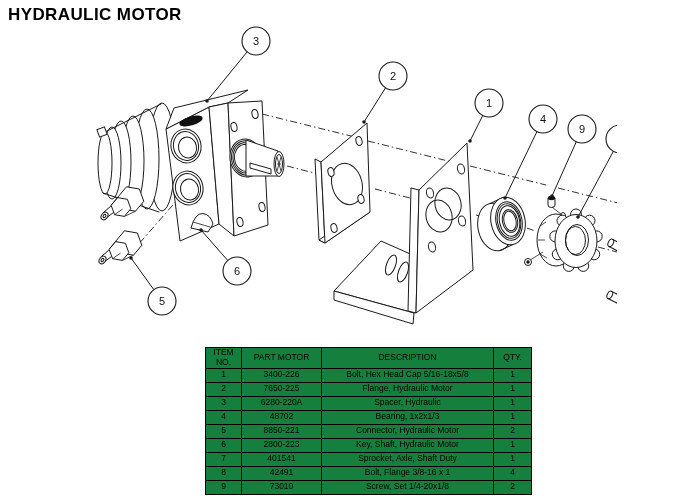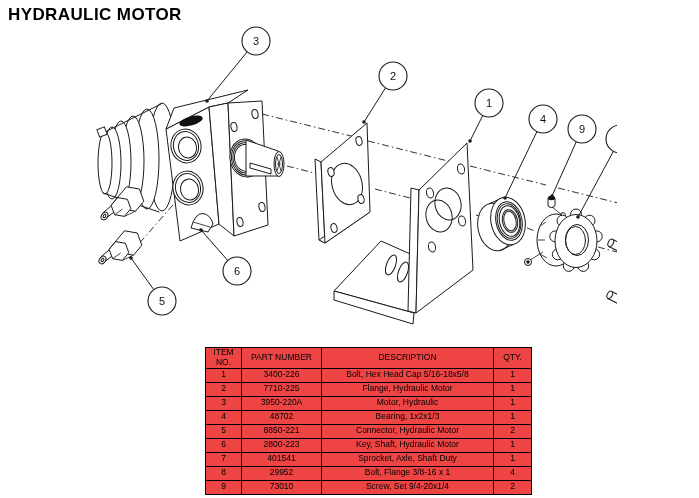--- a/index.html
+++ b/index.html
@@ -17,7 +17,7 @@
   .callout-text{font-family:"Liberation Sans",sans-serif;font-size:11px;fill:#111;
                 text-anchor:middle;}
   .tablewrap{position:absolute;left:205px;top:347px;}
-  table.parts{border-collapse:collapse;border:1.5px solid #000;background:#ef4444;}
+  table.parts{border-collapse:collapse;border:1.5px solid #000;background:#15803d;}
   table.parts th,table.parts td{border:1px solid #000;font-size:8.5px;font-weight:normal;
      text-align:center;vertical-align:middle;padding:0 2px;height:13px;line-height:1.15;
      color:#000;}

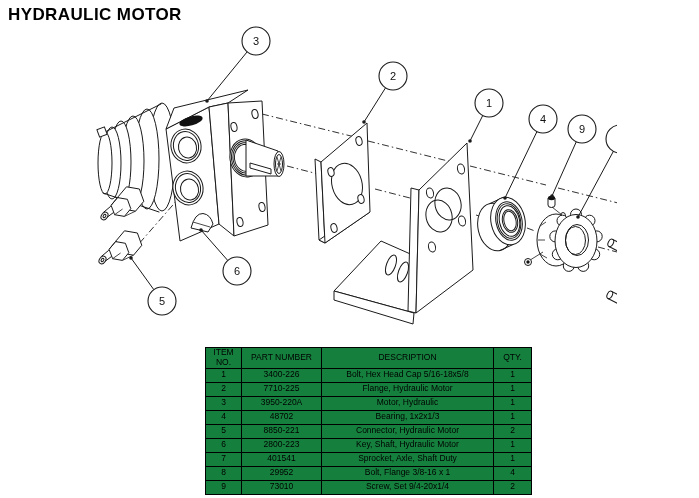--- a/index.html
+++ b/index.html
@@ -259,7 +259,7 @@
         <tr>
             <th>ITEM
 NO.</th>
-            <th>PART NUMBER</th>
+            <th>PART MOTOR</th>
             <th>DESCRIPTION</th>
             <th>QTY.</th>
           </tr>

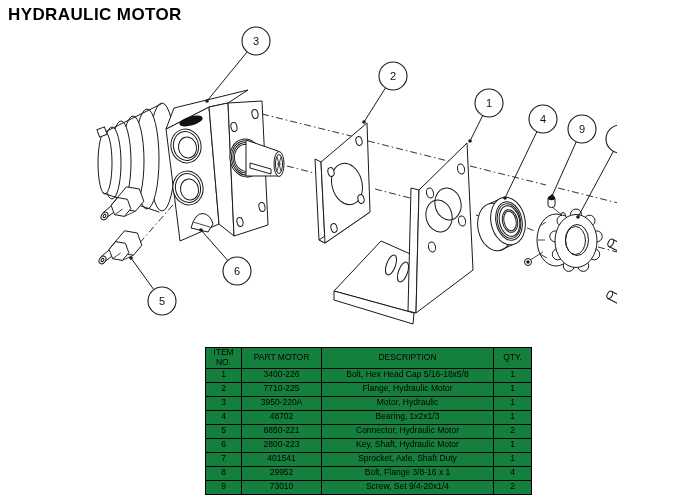--- a/index.html
+++ b/index.html
@@ -273,7 +273,7 @@
           </tr>
           <tr>
             <td>2</td>
-            <td>7710-225</td>
+            <td>7650-225</td>
             <td>Flange, Hydraulic Motor</td>
             <td>1</td>
           </tr>

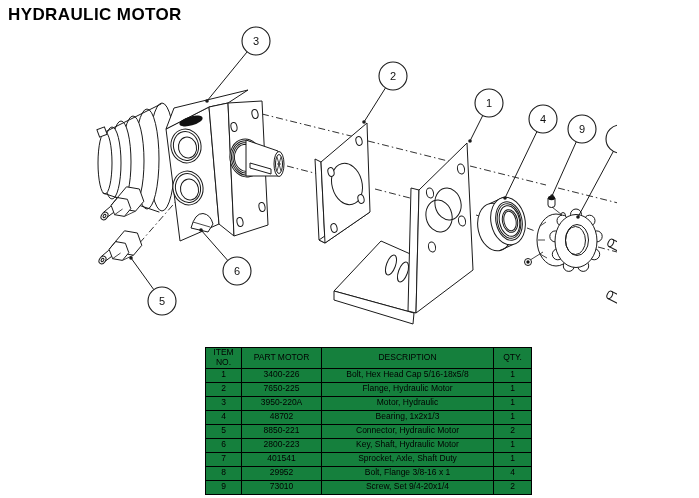--- a/index.html
+++ b/index.html
@@ -279,7 +279,7 @@
           </tr>
           <tr>
             <td>3</td>
-            <td>3950-220A</td>
+            <td>6280-220A</td>
             <td>Motor, Hydraulic</td>
             <td>1</td>
           </tr>

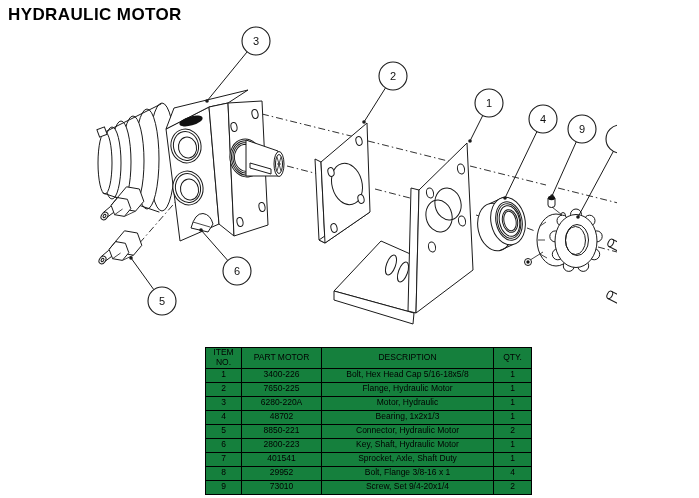--- a/index.html
+++ b/index.html
@@ -280,7 +280,7 @@
           <tr>
             <td>3</td>
             <td>6280-220A</td>
-            <td>Motor, Hydraulic</td>
+            <td>Spacer, Hydraulic</td>
             <td>1</td>
           </tr>
           <tr>

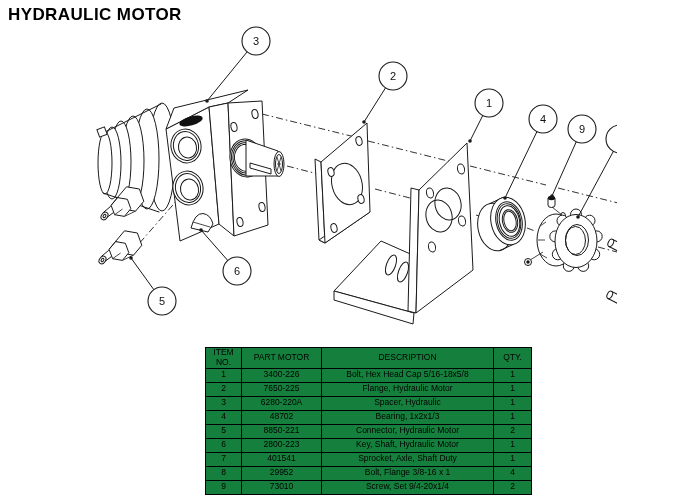--- a/index.html
+++ b/index.html
@@ -309,7 +309,7 @@
           </tr>
           <tr>
             <td>8</td>
-            <td>29952</td>
+            <td>42491</td>
             <td>Bolt, Flange 3/8-16 x 1</td>
             <td>4</td>
           </tr>

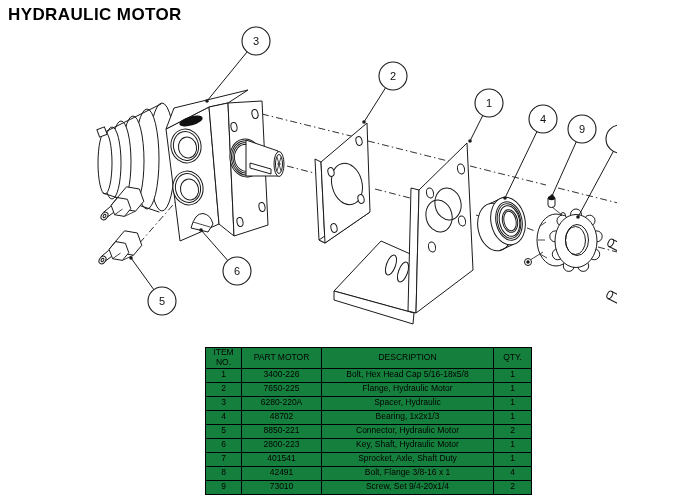--- a/index.html
+++ b/index.html
@@ -316,7 +316,7 @@
           <tr>
             <td>9</td>
             <td>73010</td>
-            <td>Screw, Set 9/4-20x1/4</td>
+            <td>Screw, Set 1/4-20x1/8</td>
             <td>2</td>
           </tr>
         </tbody>

